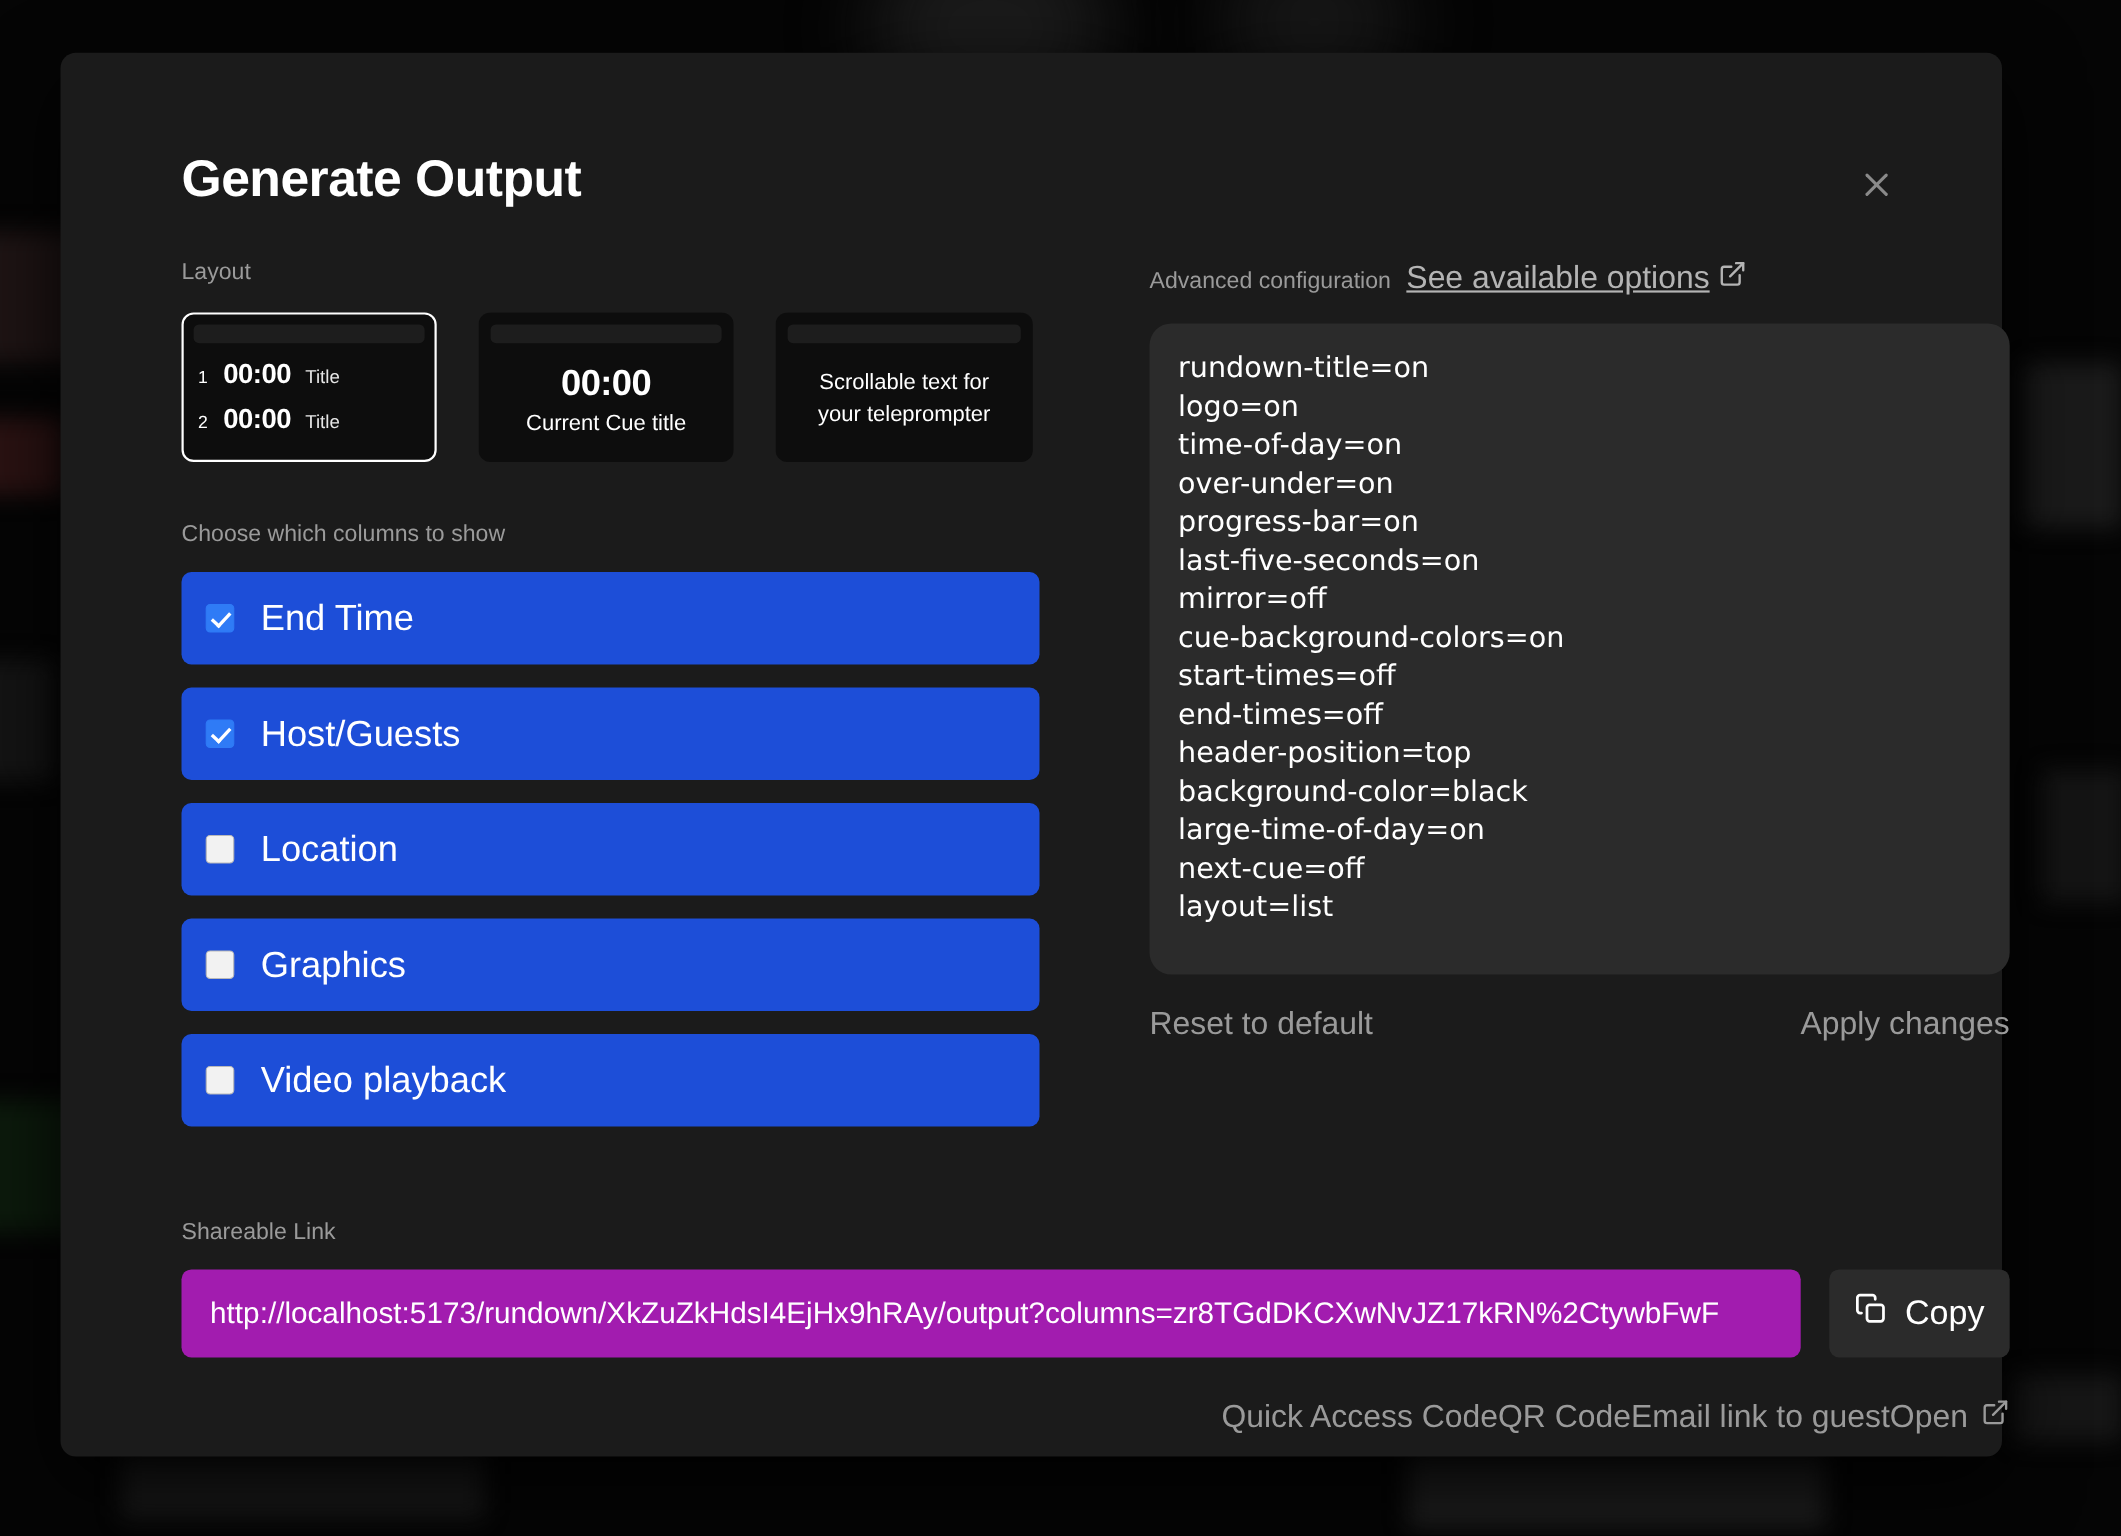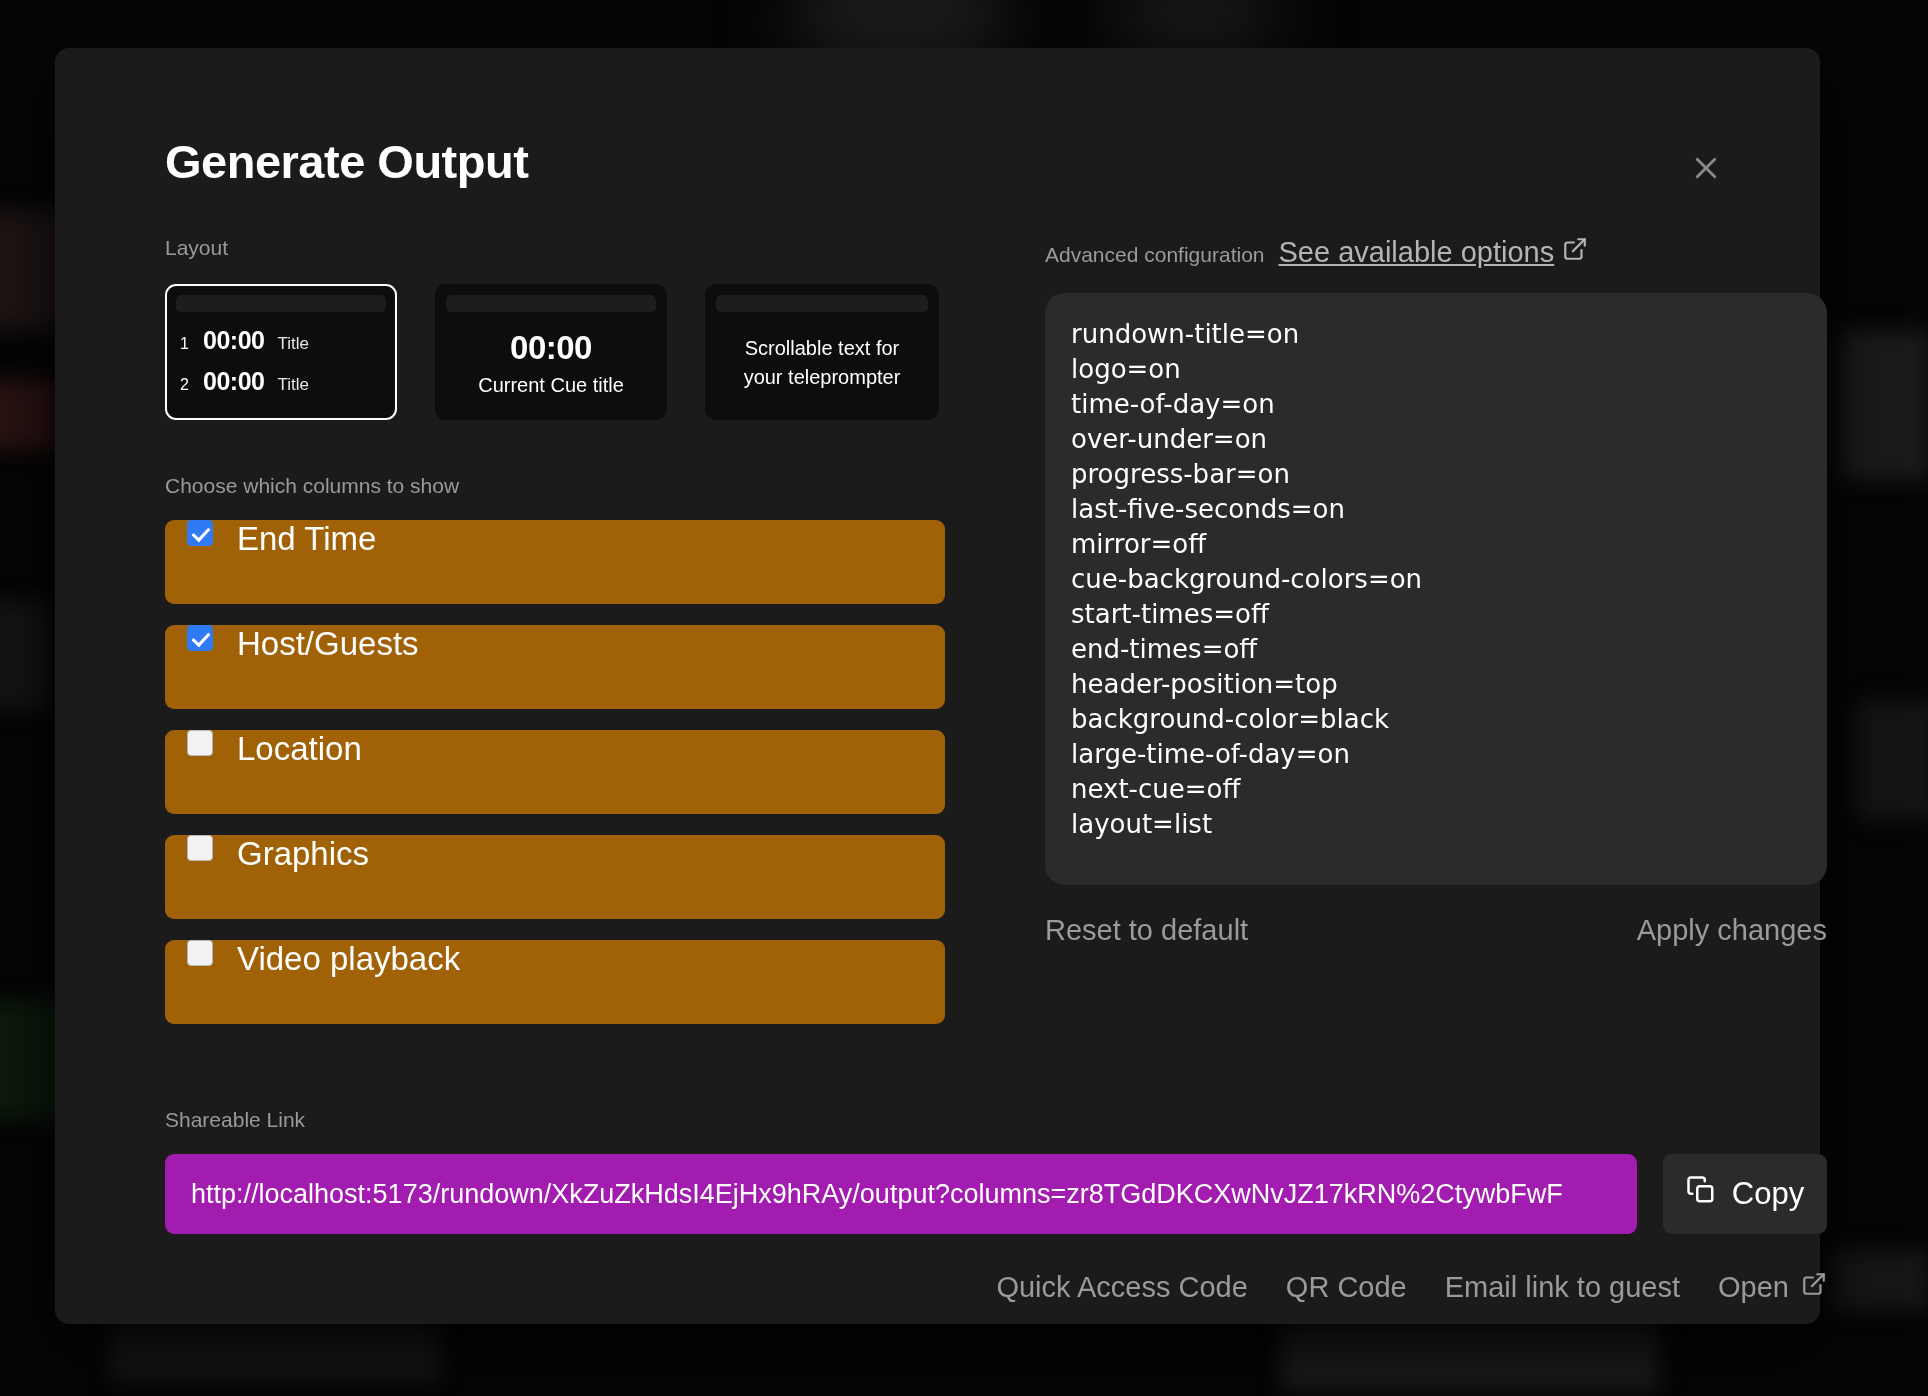--- a/index.html
+++ b/index.html
@@ -125,8 +125,9 @@
 
   .col-row {
     display: flex;
+    align-items: center;
     height: 84px;
-    background: #a16207;
+    background: #1d4ed8;
     border-radius: 9px;
     margin-bottom: 21px;
     padding-left: 22px;

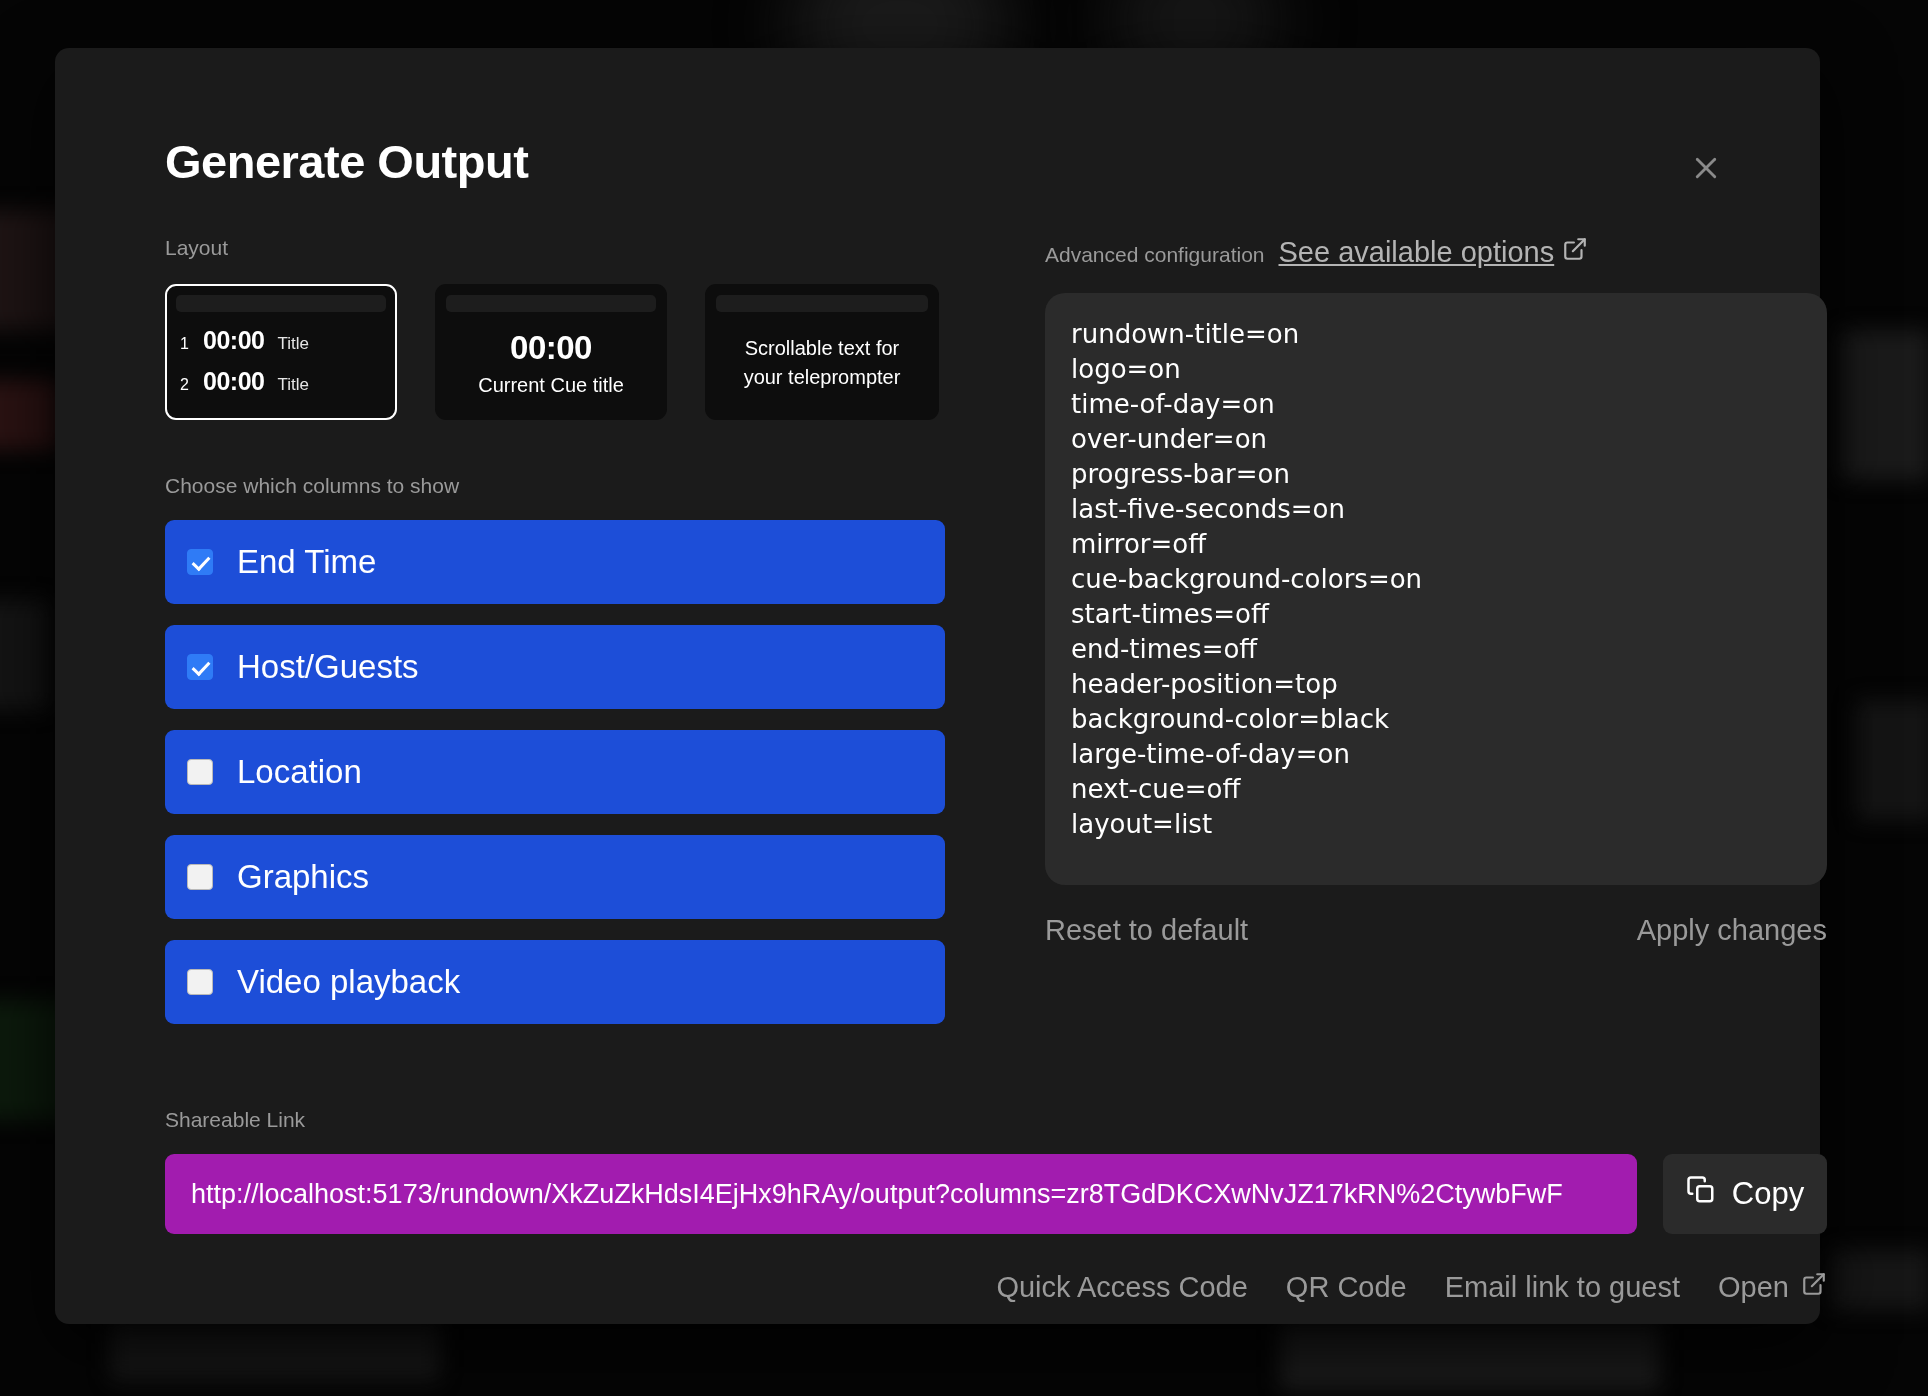--- a/index.html
+++ b/index.html
@@ -236,7 +236,6 @@
     display: flex;
     justify-content: flex-end;
     align-items: flex-end;
-    gap: 38px;
     margin-top: 37px;
   }
   .bot-link {

